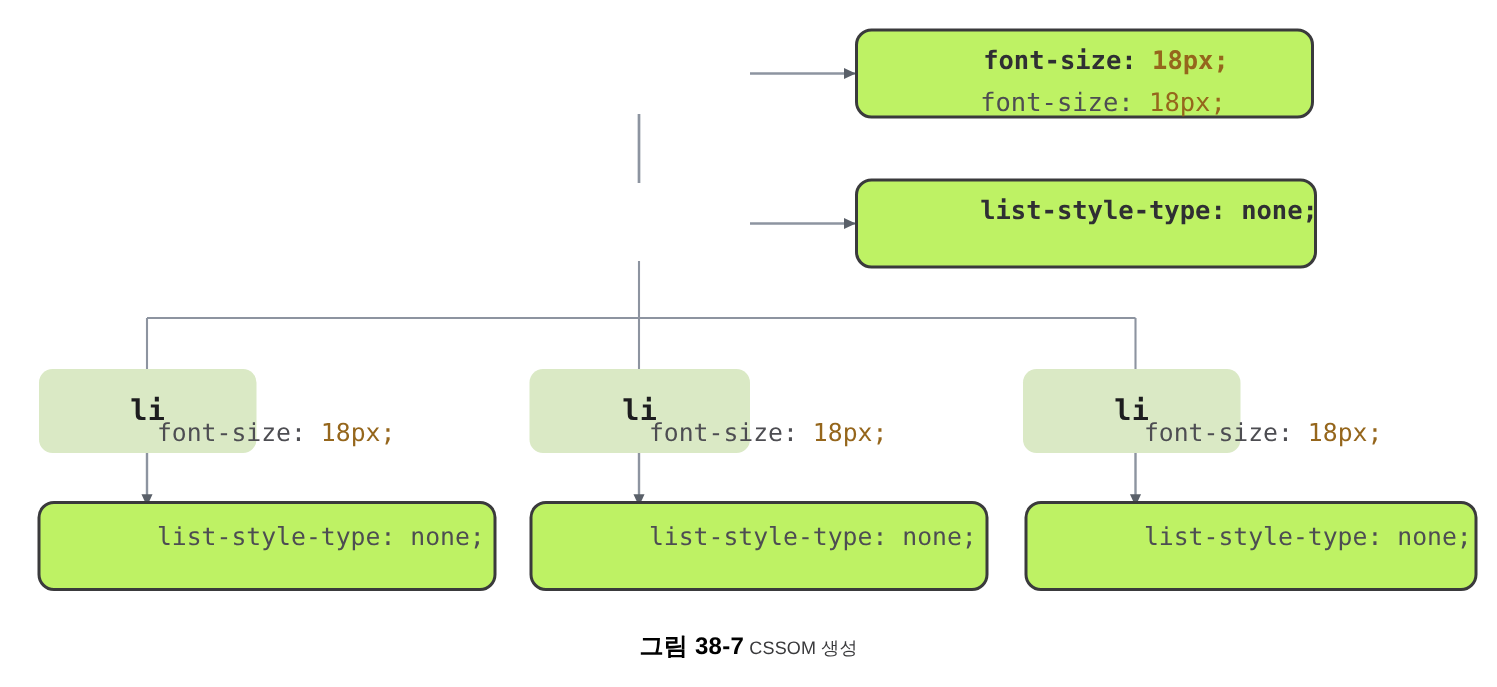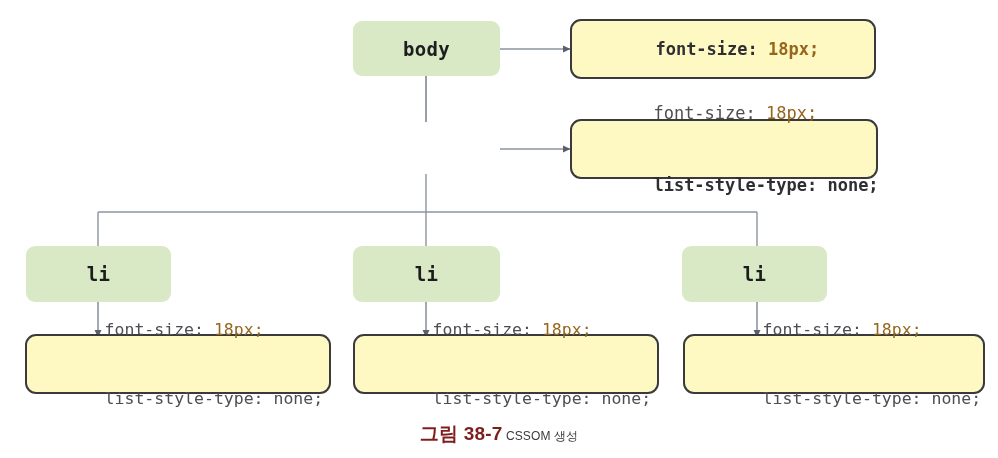--- a/index.html
+++ b/index.html
@@ -135,9 +135,6 @@
     <line x1="757" y1="301" x2="757" y2="337" stroke="#8d94a0" stroke-width="1.6" marker-end="url(#arrow)"></line>
   </svg>
 
-  <div class="node" style="left:353px; top:21px; width:147px; height:55px;">
-    <span class="node-label">body</span>
-  </div>
 
 
   <div class="node" style="left:26px; top:246px; width:145px; height:56px;">

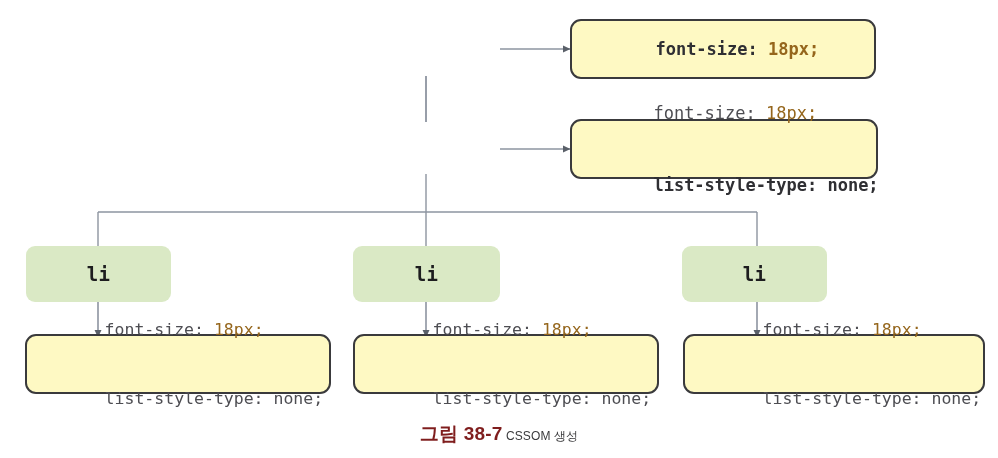--- a/index.html
+++ b/index.html
@@ -48,12 +48,12 @@
   
   .rulebox {
     position: absolute;
-    background: #fef9c3;
+    background: #bef264;
     border: 2px solid #3a3a3c;
     border-radius: 11px;
     display: flex;
     flex-direction: column;
-    justify-content: center;
+    justify-content: flex-end;
     box-sizing: border-box;
     z-index: 4;
   }

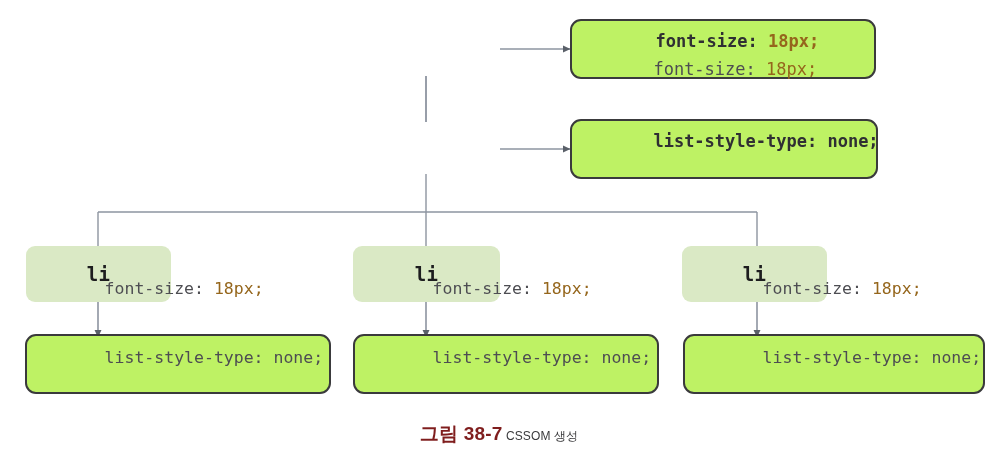--- a/index.html
+++ b/index.html
@@ -93,8 +93,8 @@
   #caption .fig-no {
     font-family: "Liberation Sans", sans-serif;
     font-weight: bold;
-    font-size: 19px;
-    color: #7f1d1d;
+    font-size: 16px;
+    color: #000000;
     letter-spacing: 0.2px;
   }
   #caption .fig-title {

